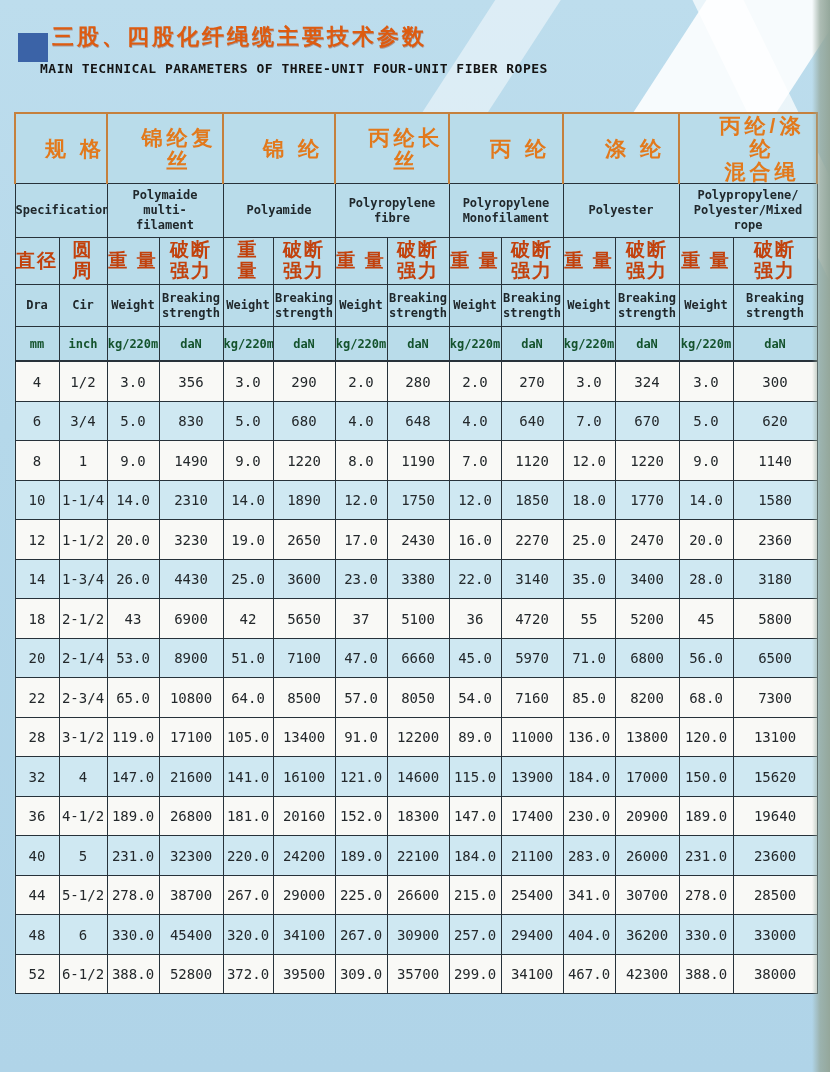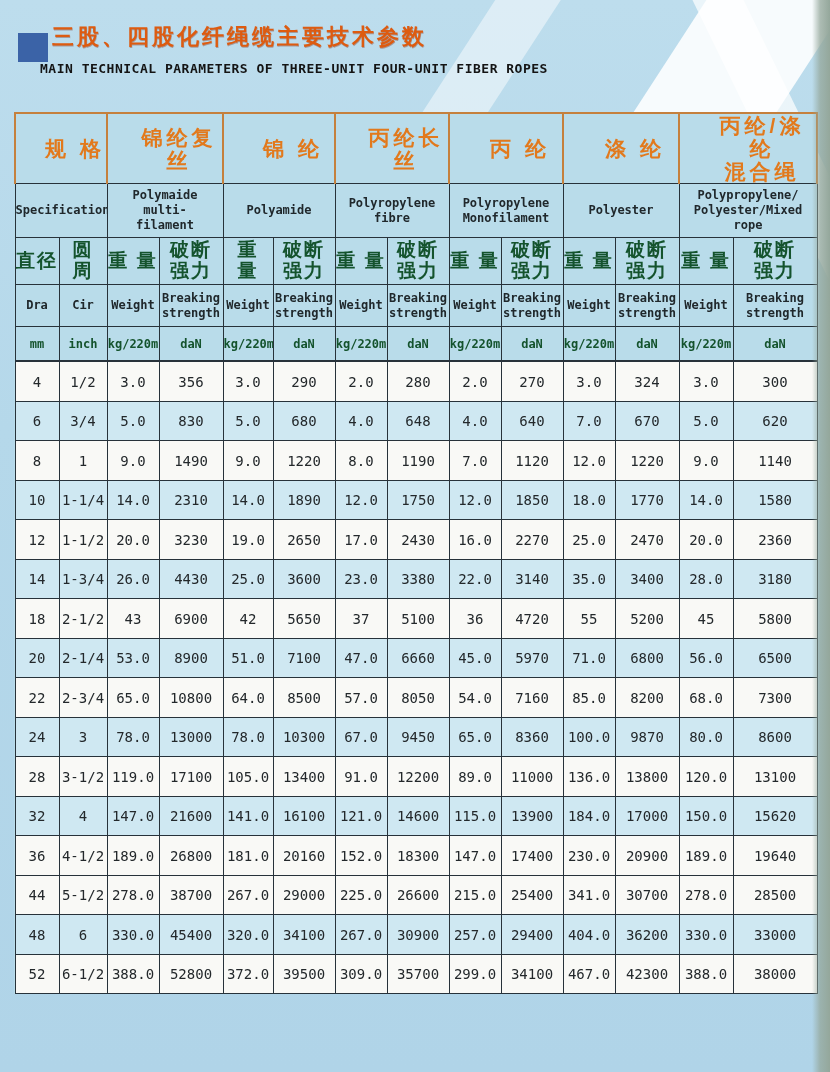--- a/index.html
+++ b/index.html
@@ -57,7 +57,7 @@
   }
   tr.cn-sub th{
     height:46px;background:var(--header_bg,#b9dcea);
-    font-size:19px;font-weight:bold;color:#14532d;letter-spacing:2px;
+    font-size:19px;font-weight:bold;color:#c2410c;letter-spacing:2px;
     white-space:pre-line;line-height:1.1;
   }
   tr.en-sub th{

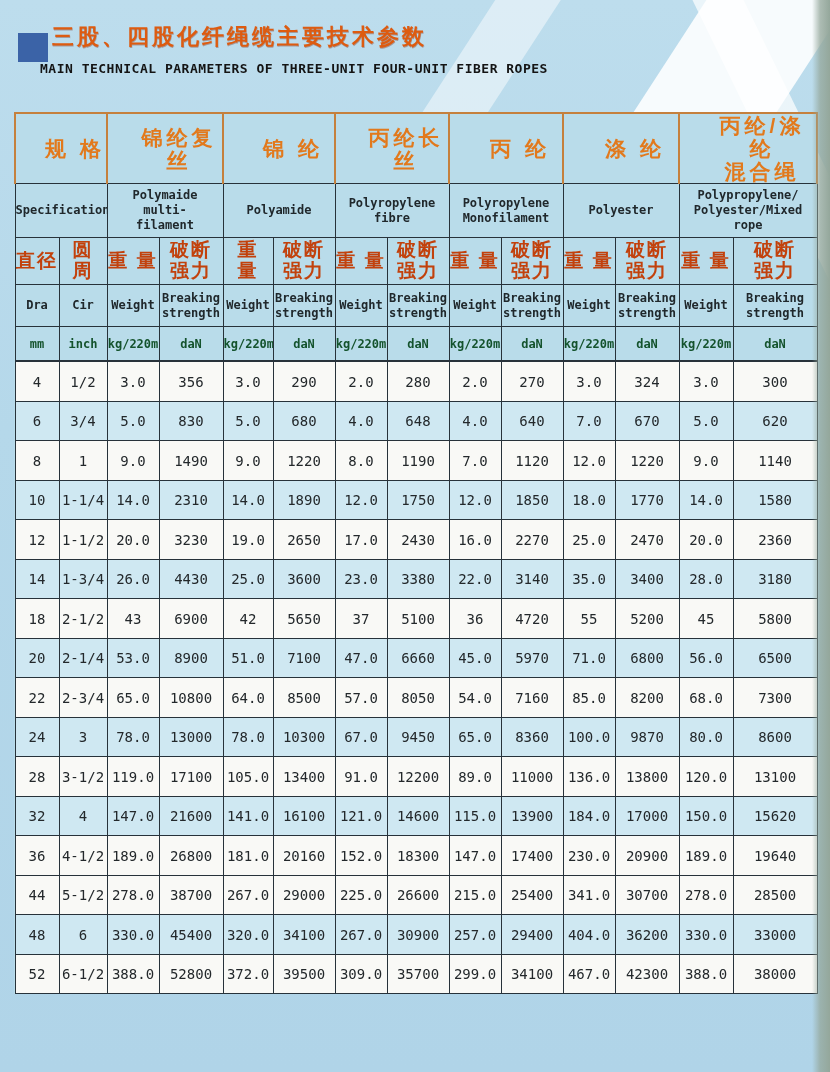--- a/index.html
+++ b/index.html
@@ -339,22 +339,6 @@
           <td>68.0</td>
           <td>7300</td>
         </tr>
-        <tr class="shaded">
-          <td>24</td>
-          <td>3</td>
-          <td>78.0</td>
-          <td>13000</td>
-          <td>78.0</td>
-          <td>10300</td>
-          <td>67.0</td>
-          <td>9450</td>
-          <td>65.0</td>
-          <td>8360</td>
-          <td>100.0</td>
-          <td>9870</td>
-          <td>80.0</td>
-          <td>8600</td>
-        </tr>
         <tr>
           <td>28</td>
           <td>3-1/2</td>

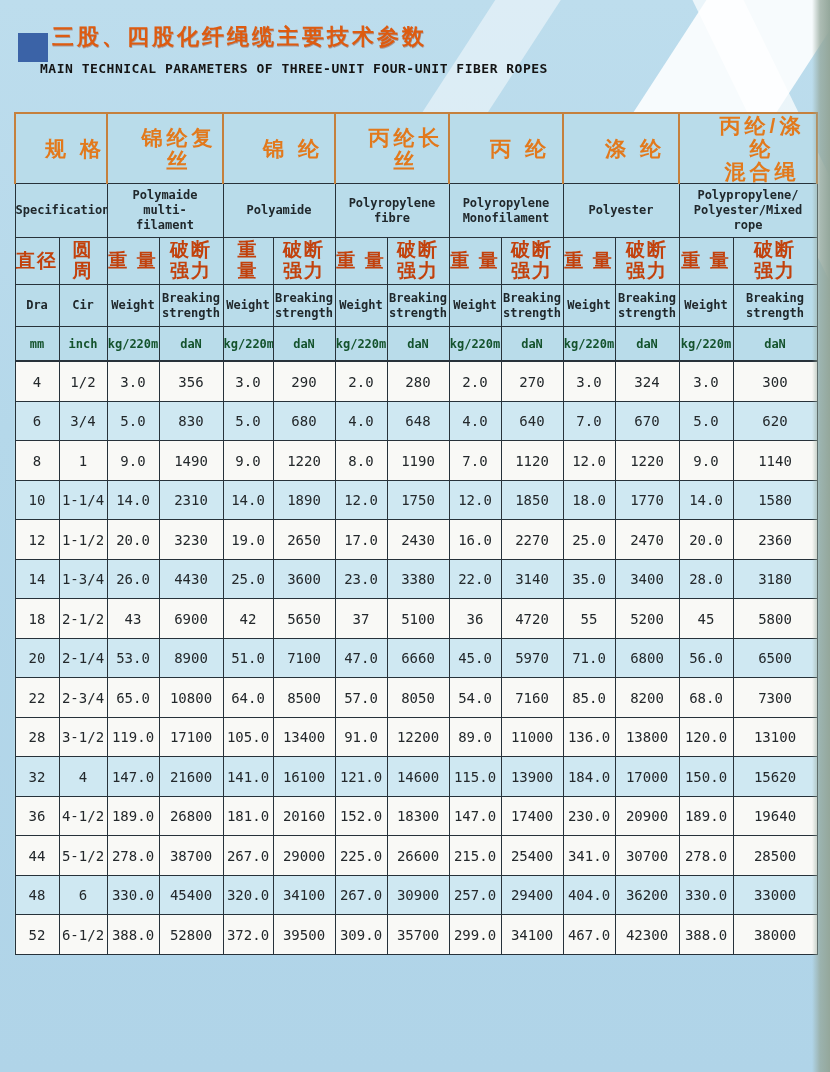--- a/index.html
+++ b/index.html
@@ -387,6 +387,22 @@
           <td>189.0</td>
           <td>19640</td>
         </tr>
+        <tr class="shaded">
+          <td>40</td>
+          <td>5</td>
+          <td>231.0</td>
+          <td>32300</td>
+          <td>220.0</td>
+          <td>24200</td>
+          <td>189.0</td>
+          <td>22100</td>
+          <td>184.0</td>
+          <td>21100</td>
+          <td>283.0</td>
+          <td>26000</td>
+          <td>231.0</td>
+          <td>23600</td>
+        </tr>
         <tr>
           <td>44</td>
           <td>5-1/2</td>

